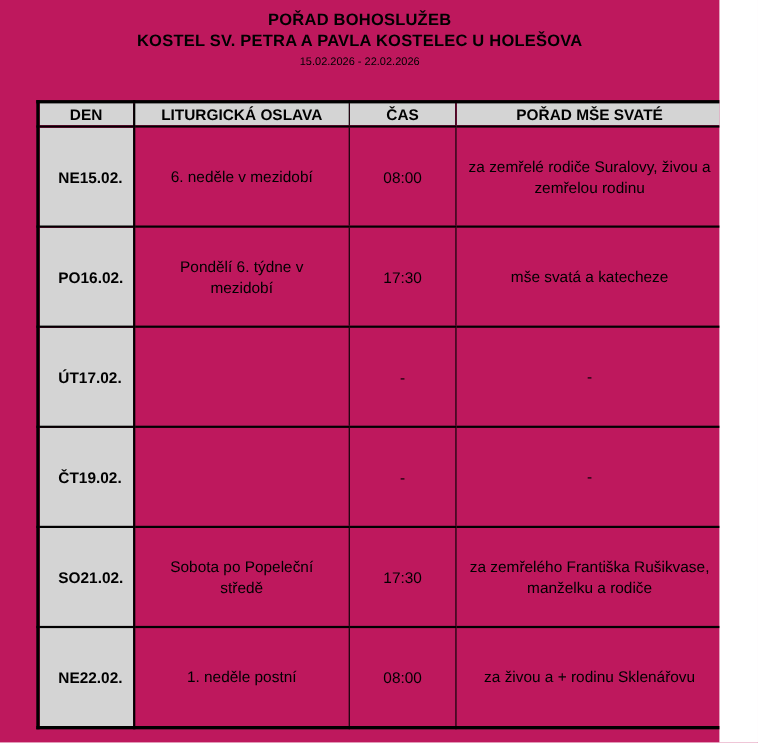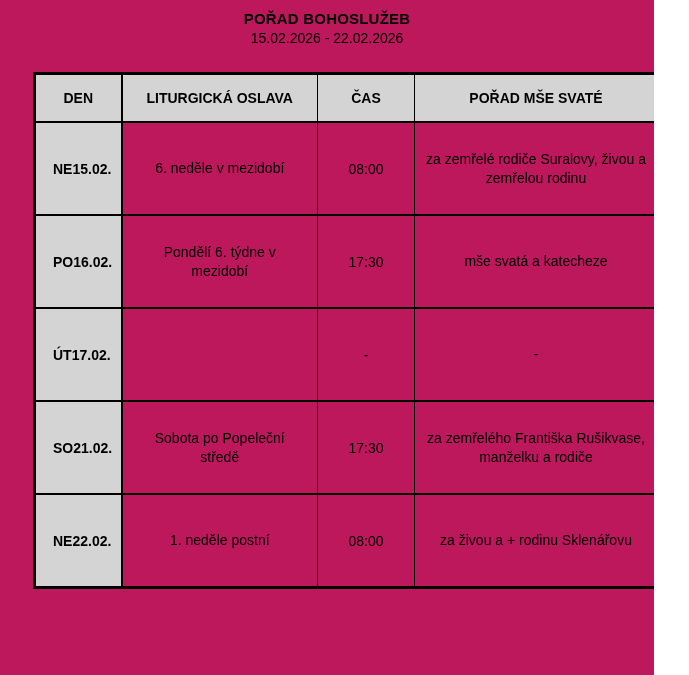--- a/index.html
+++ b/index.html
@@ -85,6 +85,7 @@
 
   <div class="title-block">
     <div class="title-line1">POŘAD BOHOSLUŽEB</div>
+    <div class="title-line2">KOSTEL SV. PETRA A PAVLA KOSTELEC U HOLEŠOVA</div>
     <div class="title-line3">15.02.2026 - 22.02.2026</div>
   </div>
 

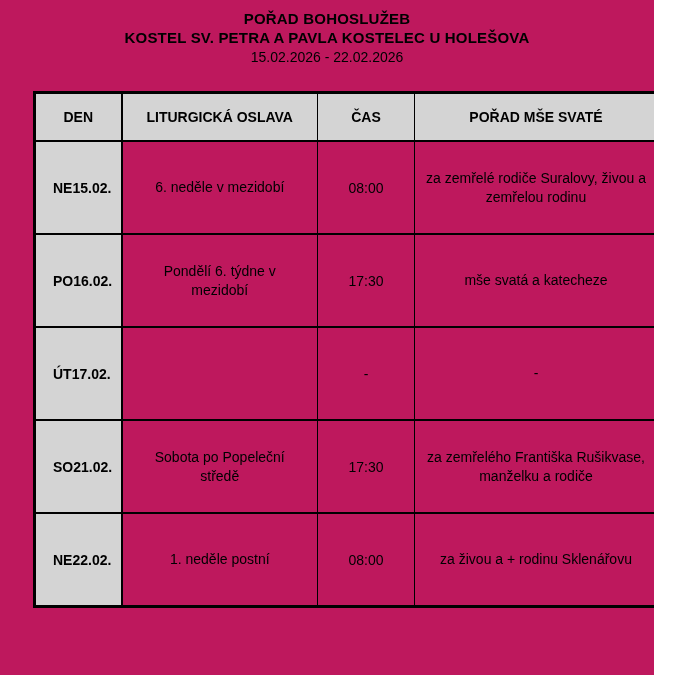--- a/index.html
+++ b/index.html
@@ -29,7 +29,7 @@
     letter-spacing: 0.2px;
   }
   .title-line3 {
-    font-size: 14px;
+    font-size: 10px;
     font-weight: normal;
     line-height: 20px;
   }

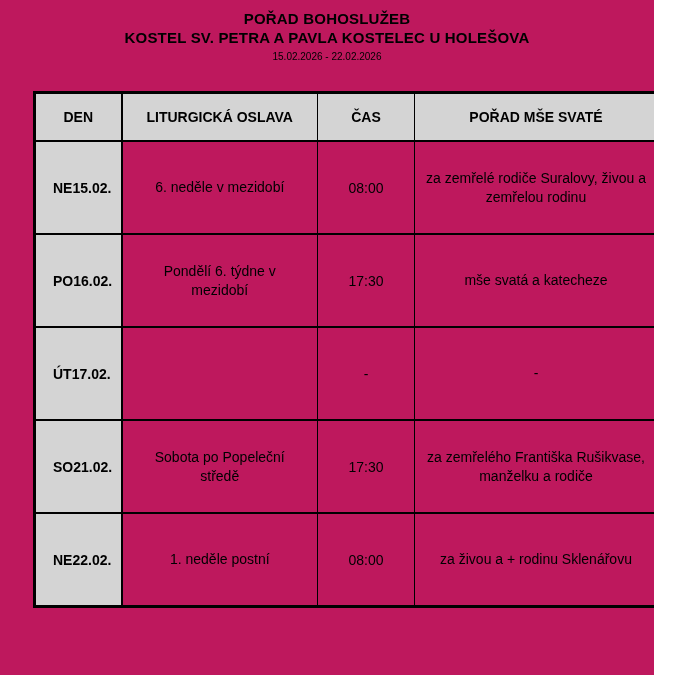--- a/index.html
+++ b/index.html
@@ -51,7 +51,7 @@
     font-size: 14px;
     text-align: center;
     vertical-align: middle;
-    padding: 13px 2px;
+    padding: 0 2px;
     overflow: hidden;
   }
   th {

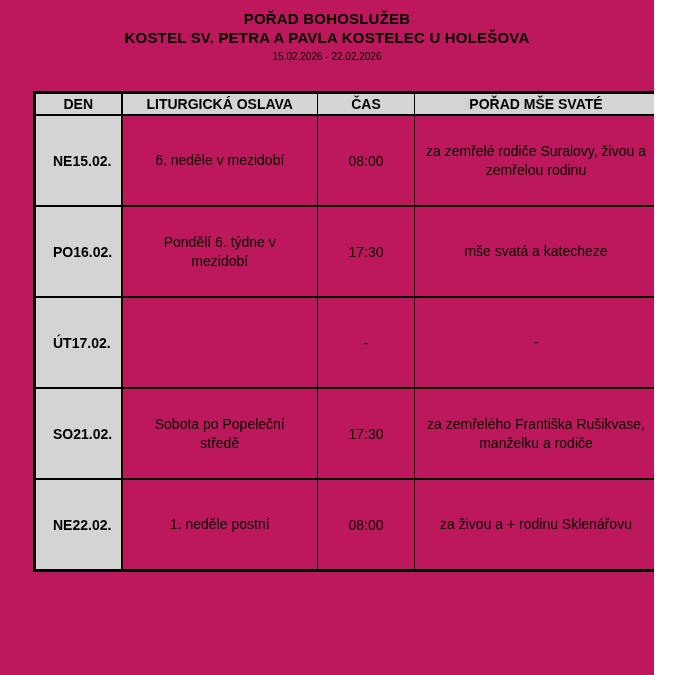--- a/index.html
+++ b/index.html
@@ -143,6 +143,17 @@
       <tr>
         <td class="day-col">
           <div class="day-wrap">
+            <span>ČT</span>
+            <span>19.02.</span>
+          </div>
+        </td>
+        <td class="celebration-col"></td>
+        <td class="time-col">-</td>
+        <td class="intention-col">-</td>
+      </tr>
+      <tr>
+        <td class="day-col">
+          <div class="day-wrap">
             <span>SO</span>
             <span>21.02.</span>
           </div>

